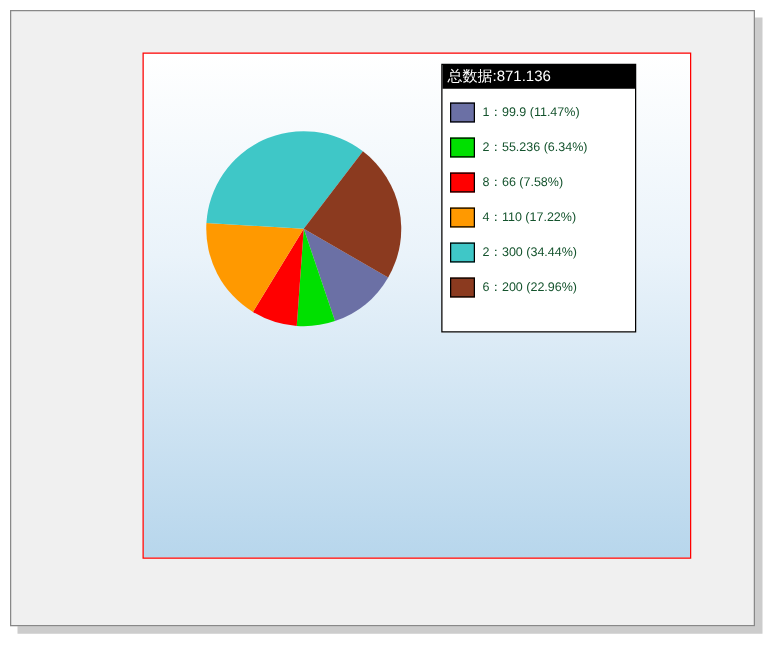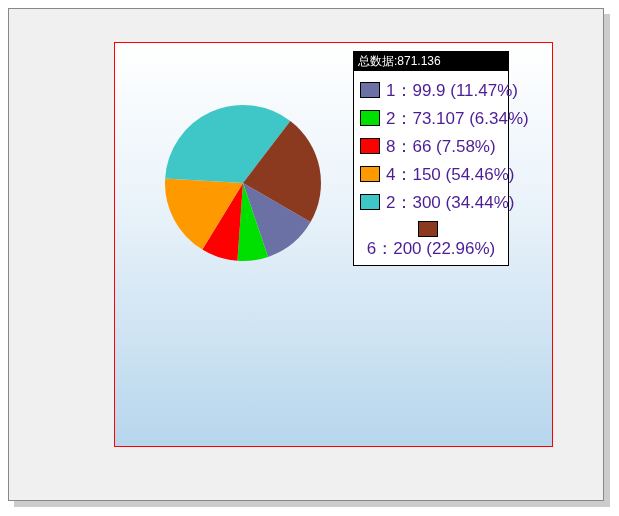--- a/index.html
+++ b/index.html
@@ -83,8 +83,8 @@
     flex: 0 0 auto;
   }
   .legend-text {
-    font-size: 17px;
-    color: #4c1d95;
+    font-size: 10px;
+    color: #14532d;
     white-space: nowrap;
   }
 </style>

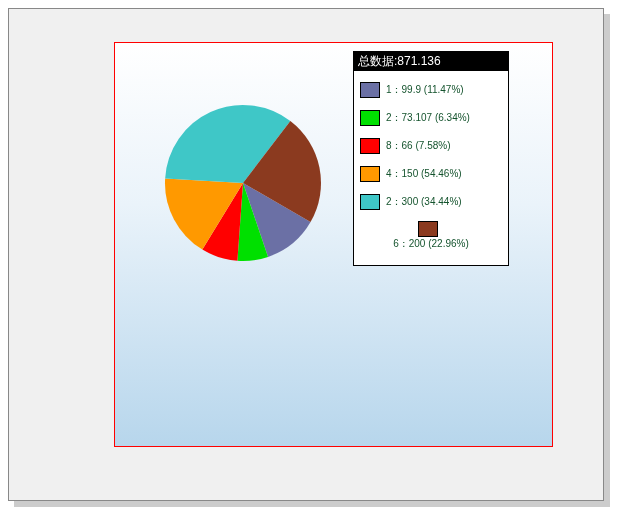--- a/index.html
+++ b/index.html
@@ -115,7 +115,7 @@
         </div>
         <div class="legend-row">
           <div class="swatch" style="background: rgb(0, 224, 0);"></div>
-          <div class="legend-text">2：73.107 (6.34%)</div>
+          <div class="legend-text">2：55.236 (6.34%)</div>
         </div>
         <div class="legend-row">
           <div class="swatch" style="background: rgb(255, 0, 0);"></div>

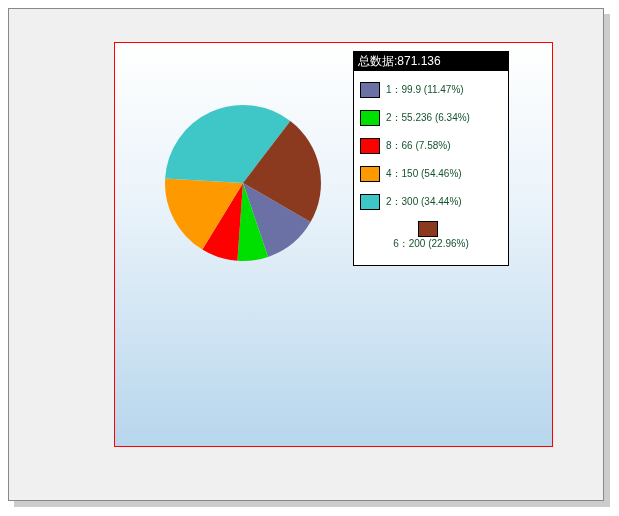--- a/index.html
+++ b/index.html
@@ -123,7 +123,7 @@
         </div>
         <div class="legend-row">
           <div class="swatch" style="background: rgb(255, 153, 0);"></div>
-          <div class="legend-text">4：150 (54.46%)</div>
+          <div class="legend-text">4：110 (17.22%)</div>
         </div>
         <div class="legend-row">
           <div class="swatch" style="background: rgb(63, 199, 199);"></div>

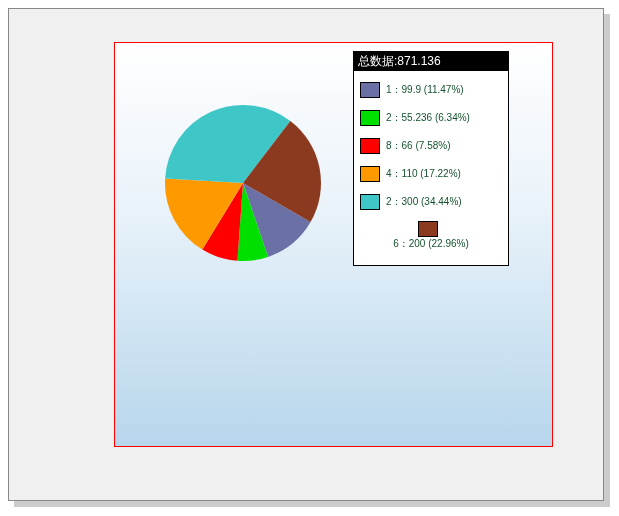--- a/index.html
+++ b/index.html
@@ -73,7 +73,7 @@
     margin: 4px 0 10px 0;
     height: 18px;
   }
-  .legend-row:last-child { margin-bottom: 18px; flex-direction: column; }
+  .legend-row:last-child { margin-bottom: 18px; }
   .swatch {
     width: 20px;
     height: 16px;

